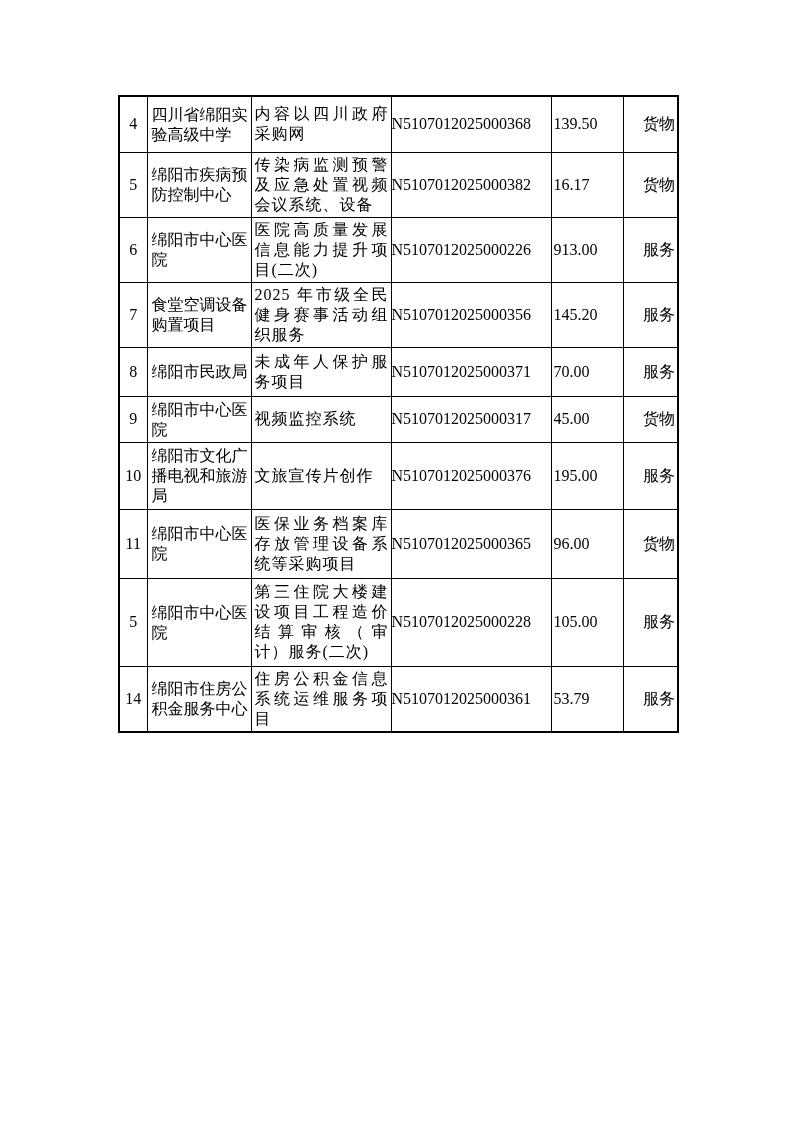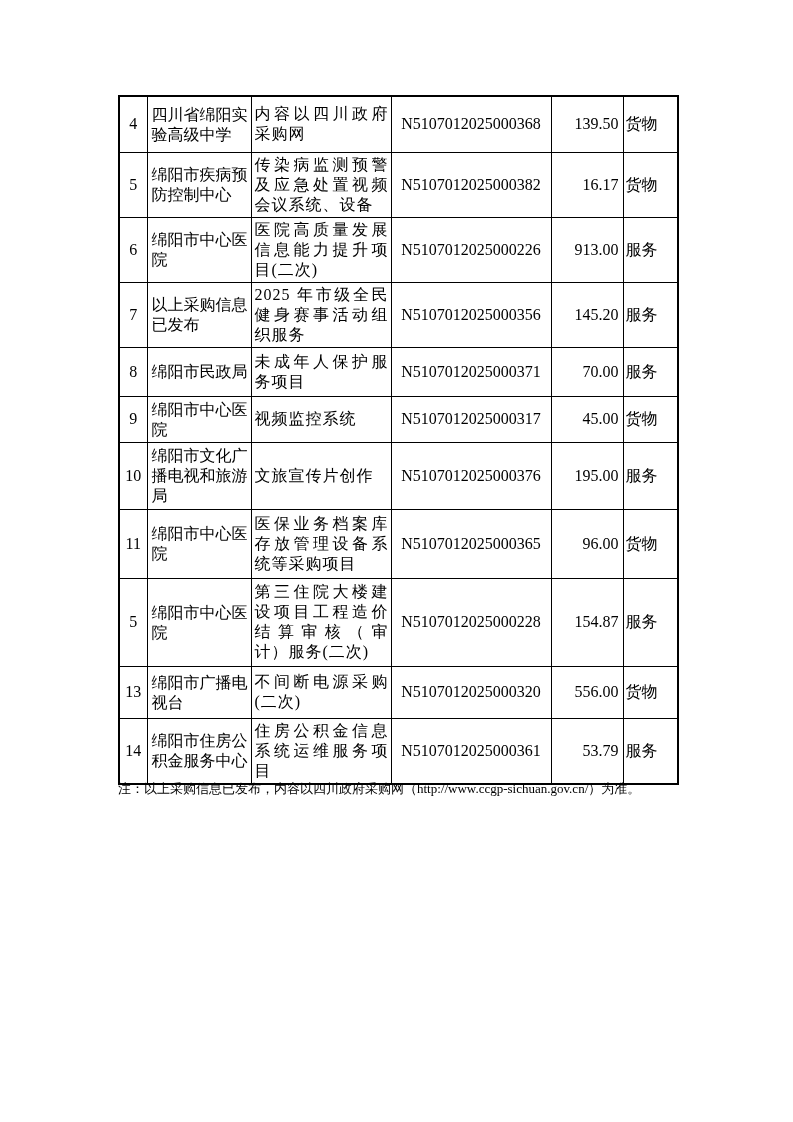--- a/index.html
+++ b/index.html
@@ -35,7 +35,7 @@
   .c-no   { text-align: center; }
   .c-org  { padding: 3px 2px 2px 4px; margin-top: 48px; }
   .c-proj { padding: 2px 2px 2px 3px; text-align: justify; text-justify: inter-character; letter-spacing: 1px; }
-  .c-id   { text-align: center; padding: 2px 0; }
+  .c-id   { padding: 2px 0; }
   .c-amt  { text-align: right; padding-right: 4px; }
   .c-type { text-align: left; }
   tbody tr:nth-child(1)  { height: 56px; }

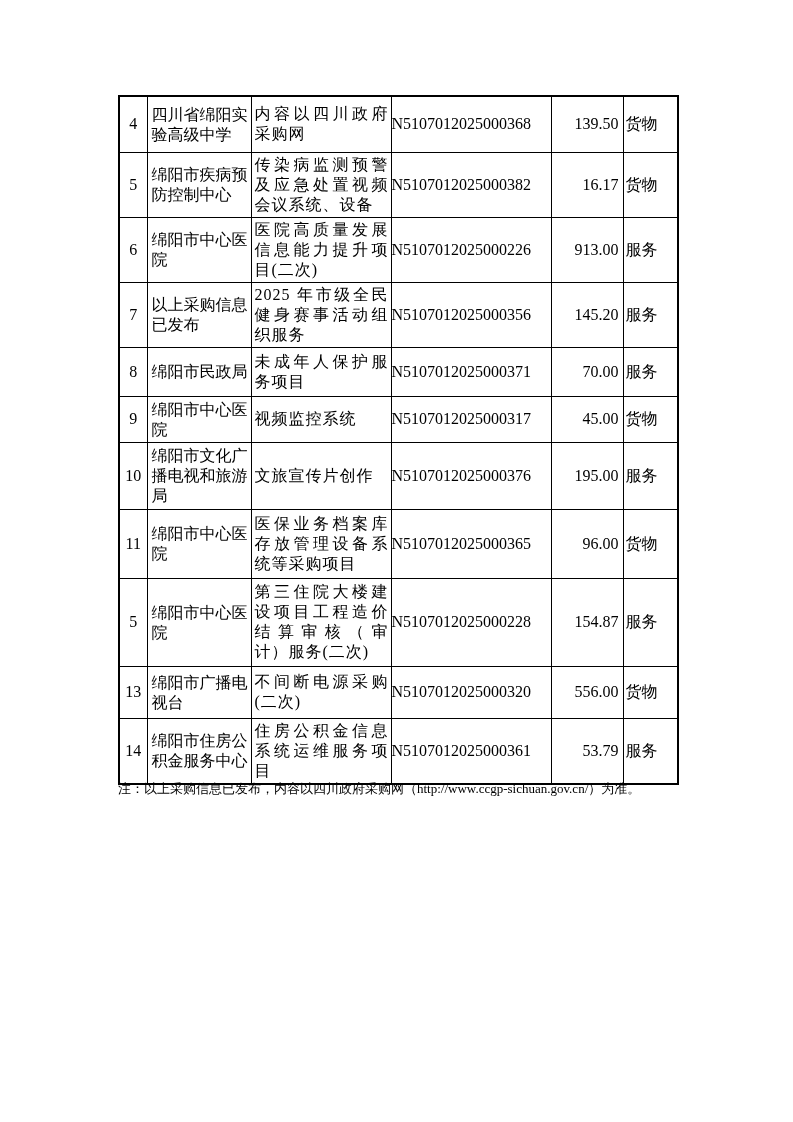--- a/index.html
+++ b/index.html
@@ -36,7 +36,7 @@
   .c-org  { padding: 3px 2px 2px 4px; margin-top: 48px; }
   .c-proj { padding: 2px 2px 2px 3px; text-align: justify; text-justify: inter-character; letter-spacing: 1px; }
   .c-id   { padding: 2px 0; }
-  .c-amt  { text-align: right; padding-right: 4px; }
+  .c-amt  { text-align: left; padding-right: 4px; }
   .c-type { text-align: left; }
   tbody tr:nth-child(1)  { height: 56px; }
   tbody tr:nth-child(2)  { height: 62px; }

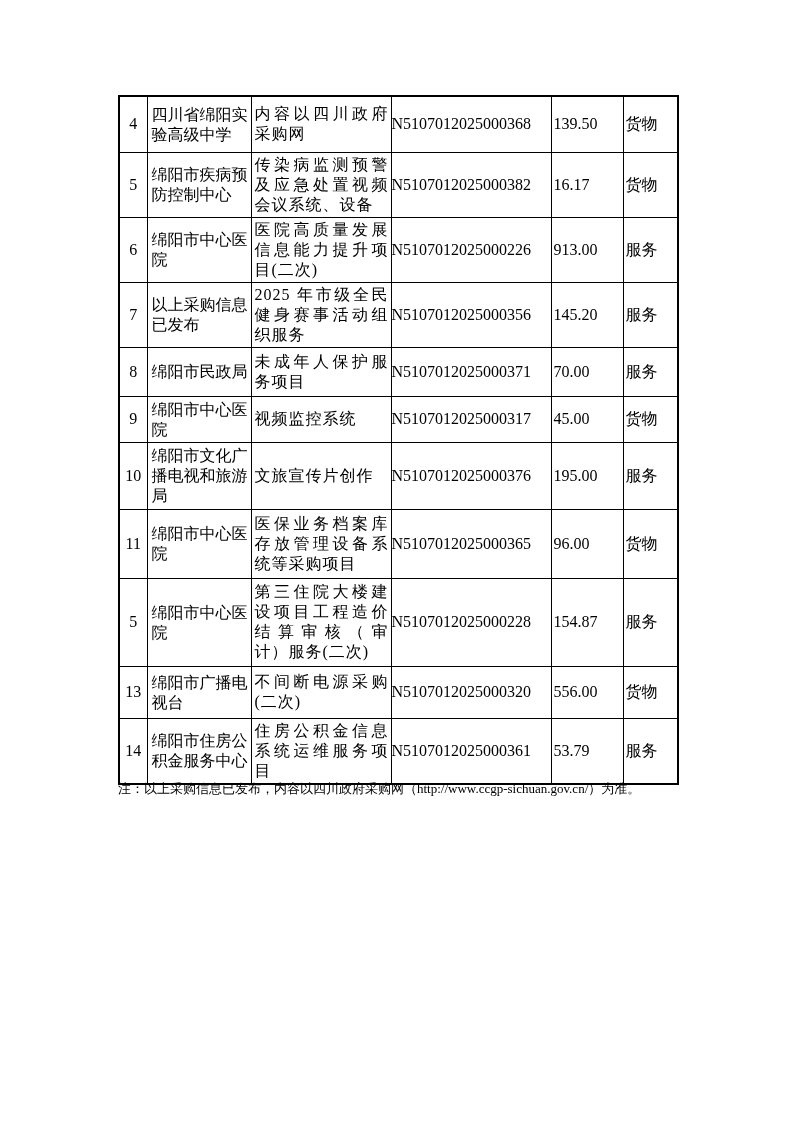--- a/index.html
+++ b/index.html
@@ -37,7 +37,7 @@
   .c-proj { padding: 2px 2px 2px 3px; text-align: justify; text-justify: inter-character; letter-spacing: 1px; }
   .c-id   { padding: 2px 0; }
   .c-amt  { text-align: left; padding-right: 4px; }
-  .c-type { text-align: left; }
+  .c-type { text-align: right; }
   tbody tr:nth-child(1)  { height: 56px; }
   tbody tr:nth-child(2)  { height: 62px; }
   tbody tr:nth-child(3)  { height: 65px; }

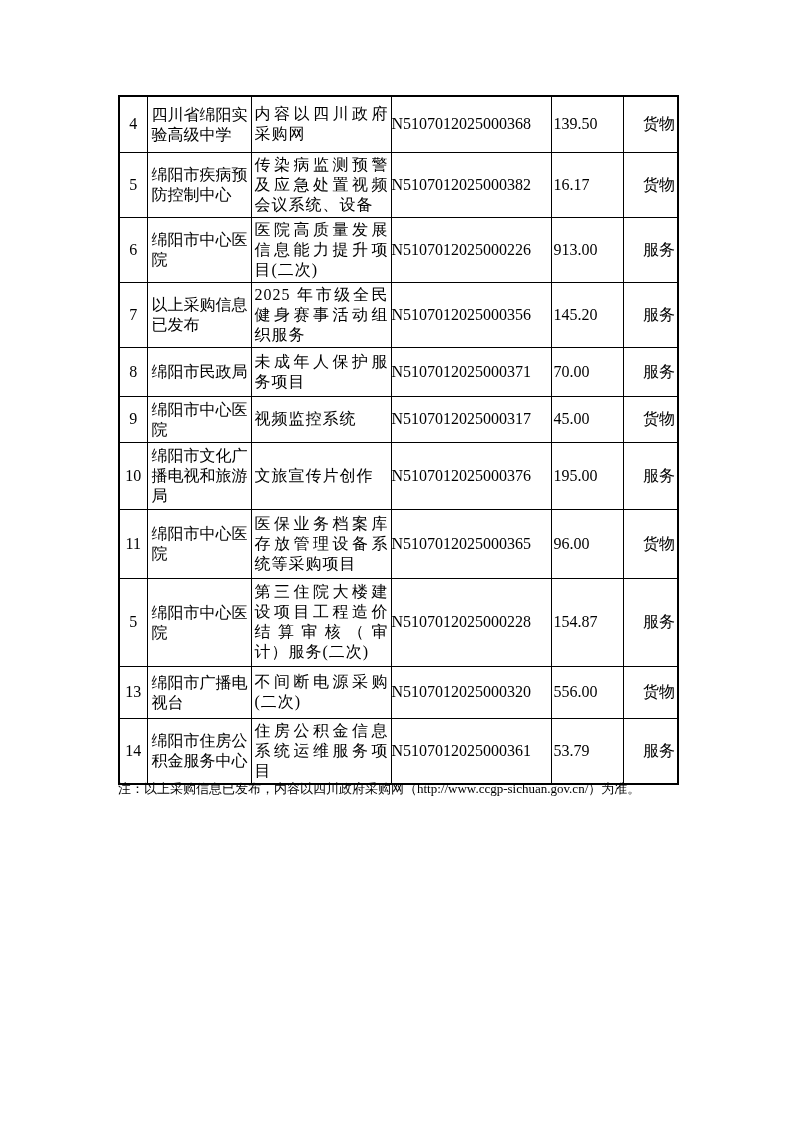--- a/index.html
+++ b/index.html
@@ -98,7 +98,7 @@
   </tr>
         <tr>
     <td class="c-no">7</td>
-    <td class="c-org">以上采购信息已发布</td>
+    <td class="c-org">食堂空调设备购置项目</td>
     <td class="c-proj">2025 年市级全民健身赛事活动组织服务</td>
     <td class="c-id">N5107012025000356</td>
     <td class="c-amt">145.20</td>

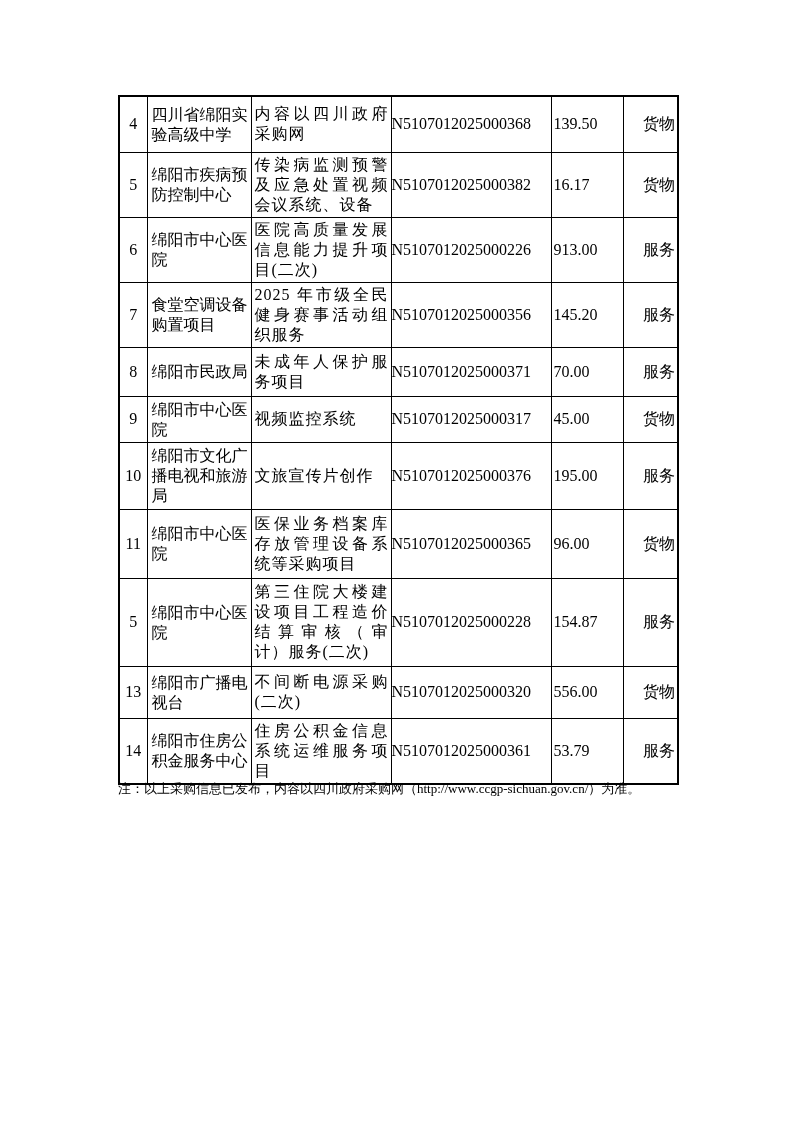--- a/index.html
+++ b/index.html
@@ -141,7 +141,7 @@
     <td class="c-org">绵阳市中心医院</td>
     <td class="c-proj">第三住院大楼建设项目工程造价结算审核（审计）服务(二次)</td>
     <td class="c-id">N5107012025000228</td>
-    <td class="c-amt">154.87</td>
+    <td class="c-amt">105.00</td>
     <td class="c-type">服务</td>
   </tr>
         <tr>

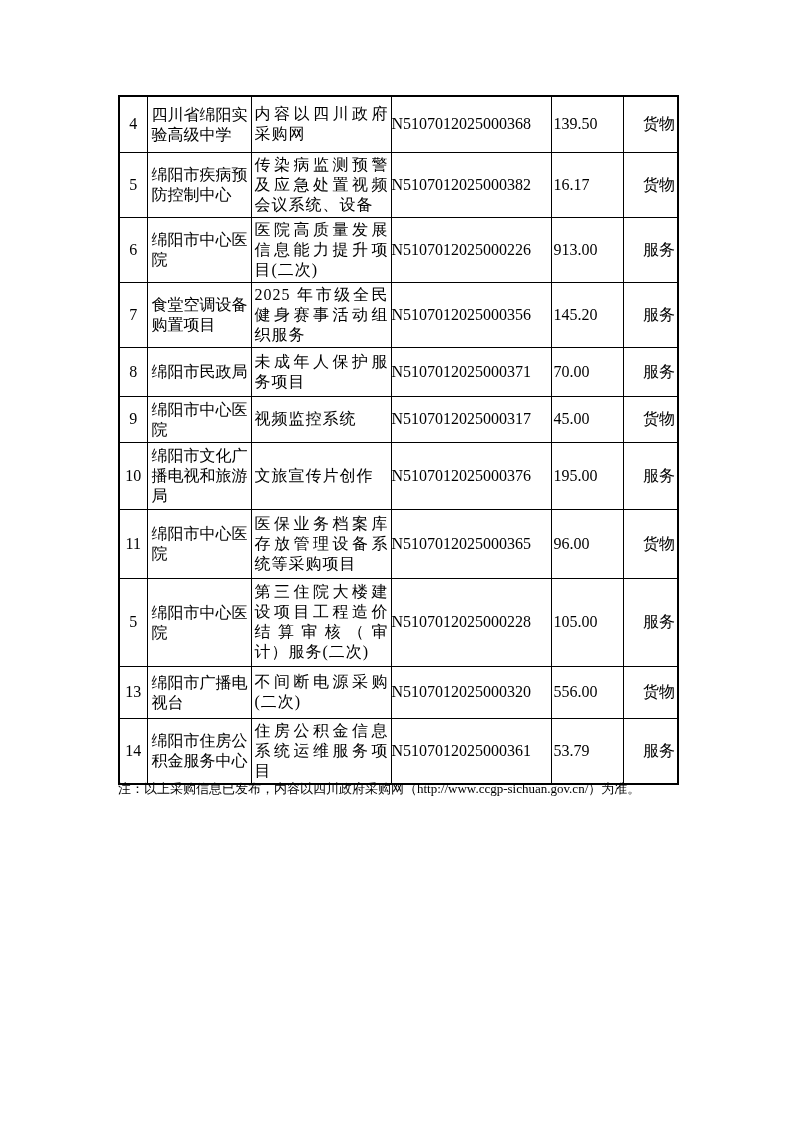--- a/index.html
+++ b/index.html
@@ -145,14 +145,6 @@
     <td class="c-type">服务</td>
   </tr>
         <tr>
-    <td class="c-no">13</td>
-    <td class="c-org">绵阳市广播电视台</td>
-    <td class="c-proj">不间断电源采购(二次)</td>
-    <td class="c-id">N5107012025000320</td>
-    <td class="c-amt">556.00</td>
-    <td class="c-type">货物</td>
-  </tr>
-        <tr>
     <td class="c-no">14</td>
     <td class="c-org">绵阳市住房公积金服务中心</td>
     <td class="c-proj">住房公积金信息系统运维服务项目</td>

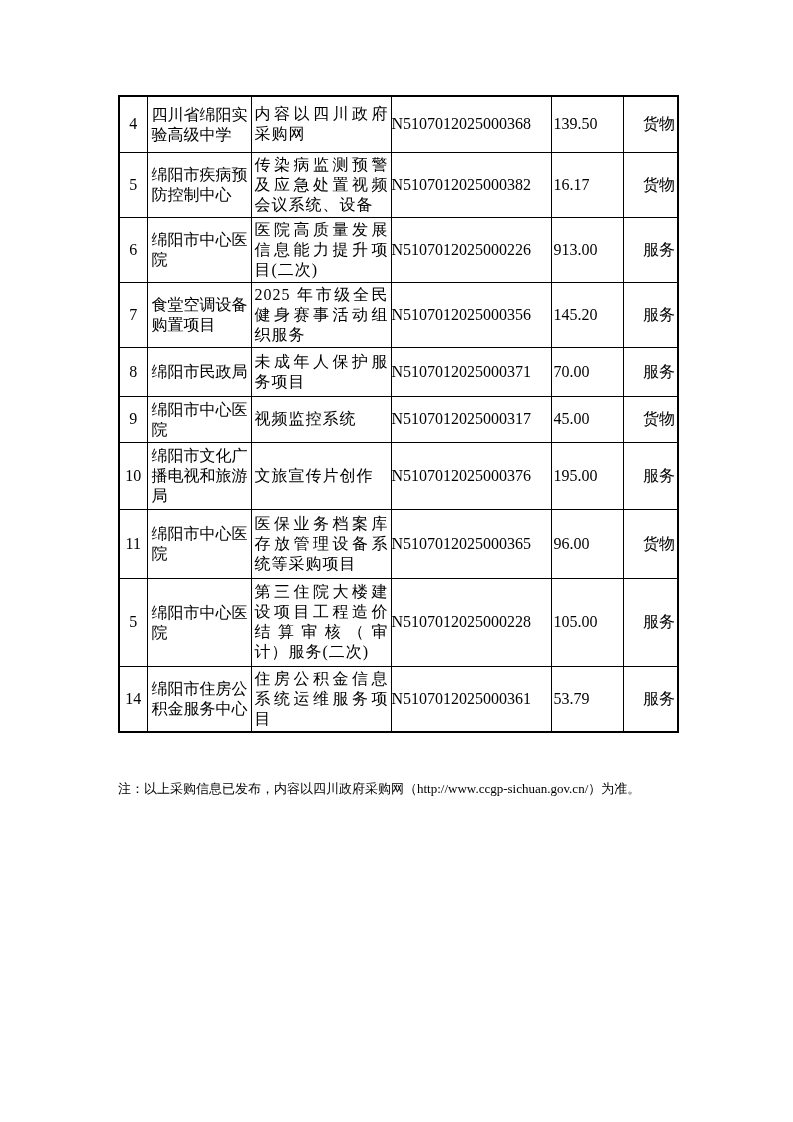--- a/index.html
+++ b/index.html
@@ -154,7 +154,6 @@
   </tr>
       </tbody>
   </table>
-  <div class="footnote">注：以上采购信息已发布，内容以四川政府采购网（http://www.ccgp-sichuan.gov.cn/）为准。</div>
 </div>
 
 </body></html>

